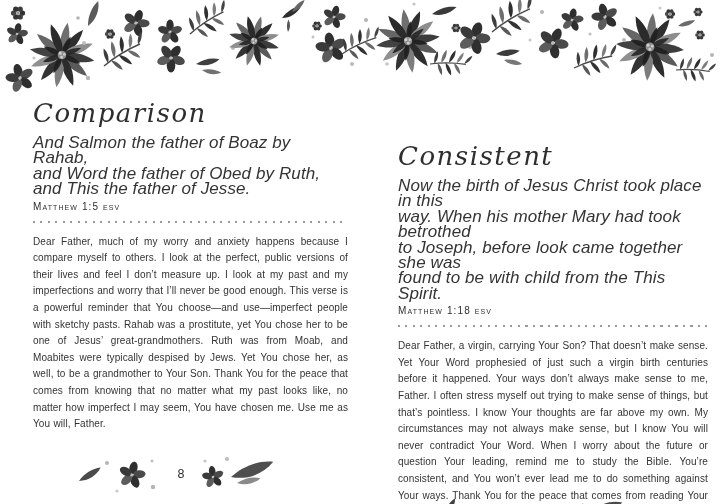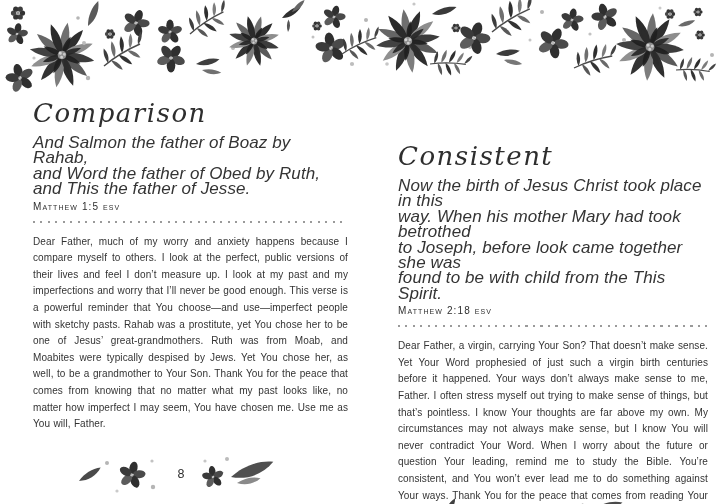--- a/index.html
+++ b/index.html
@@ -215,7 +215,7 @@
         <div>to Joseph, before look came together she was</div>
         <div>found to be with child from the This Spirit.</div>
       </div>
-      <div class="reference">Matthew 2:18 esv</div>
+      <div class="reference">Matthew 1:18 esv</div>
       <div class="divider"></div>
       <p class="bodytext">Dear Father, a virgin, carrying Your Son? That doesn’t make sense. Yet Your Word prophesied of just such a virgin birth centuries before it happened. Your ways don’t always make sense to me, Father. I often stress myself out trying to make sense of things, but that’s pointless. I know Your thoughts are far above my own. My circumstances may not always make sense, but I know You will never contradict Your Word. When I worry about the future or question Your leading, remind me to study the Bible. You’re consistent, and You won’t ever lead me to do something against Your ways. Thank You for the peace that comes from reading Your Word.</p>
 

